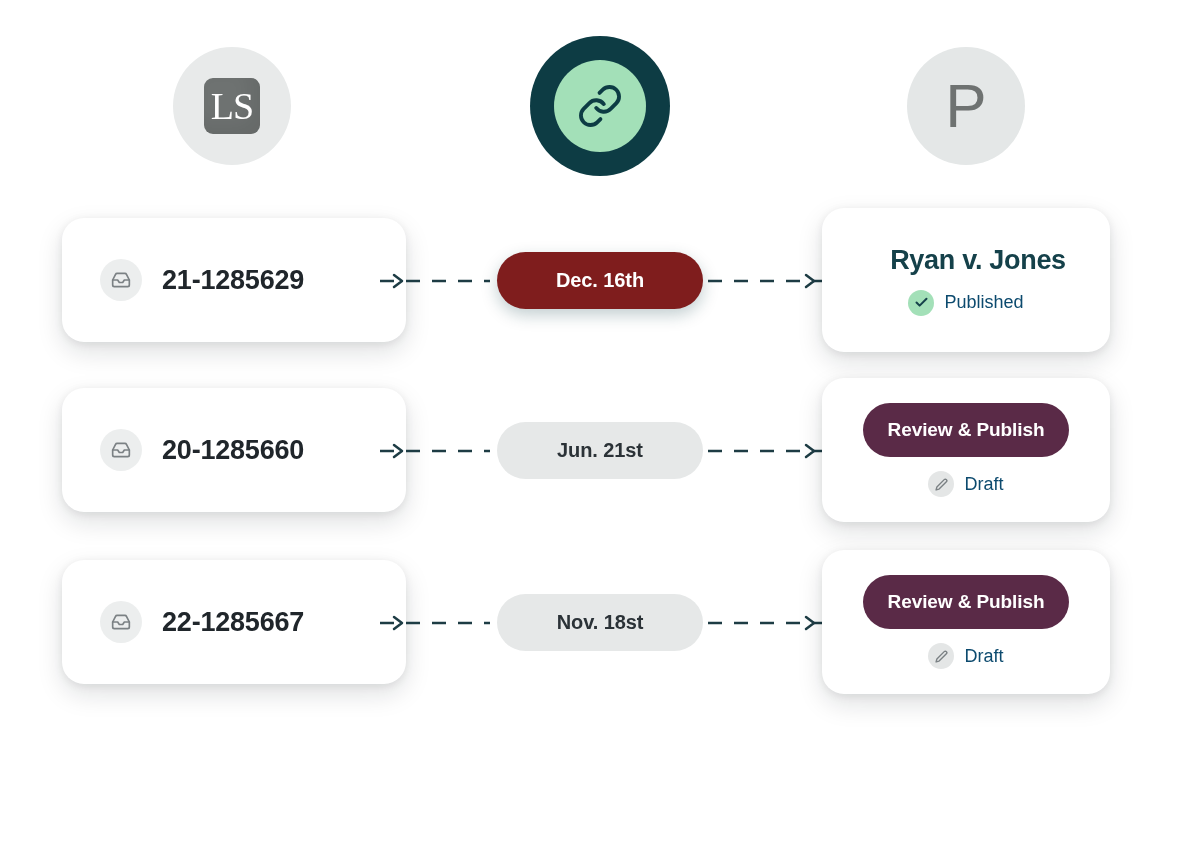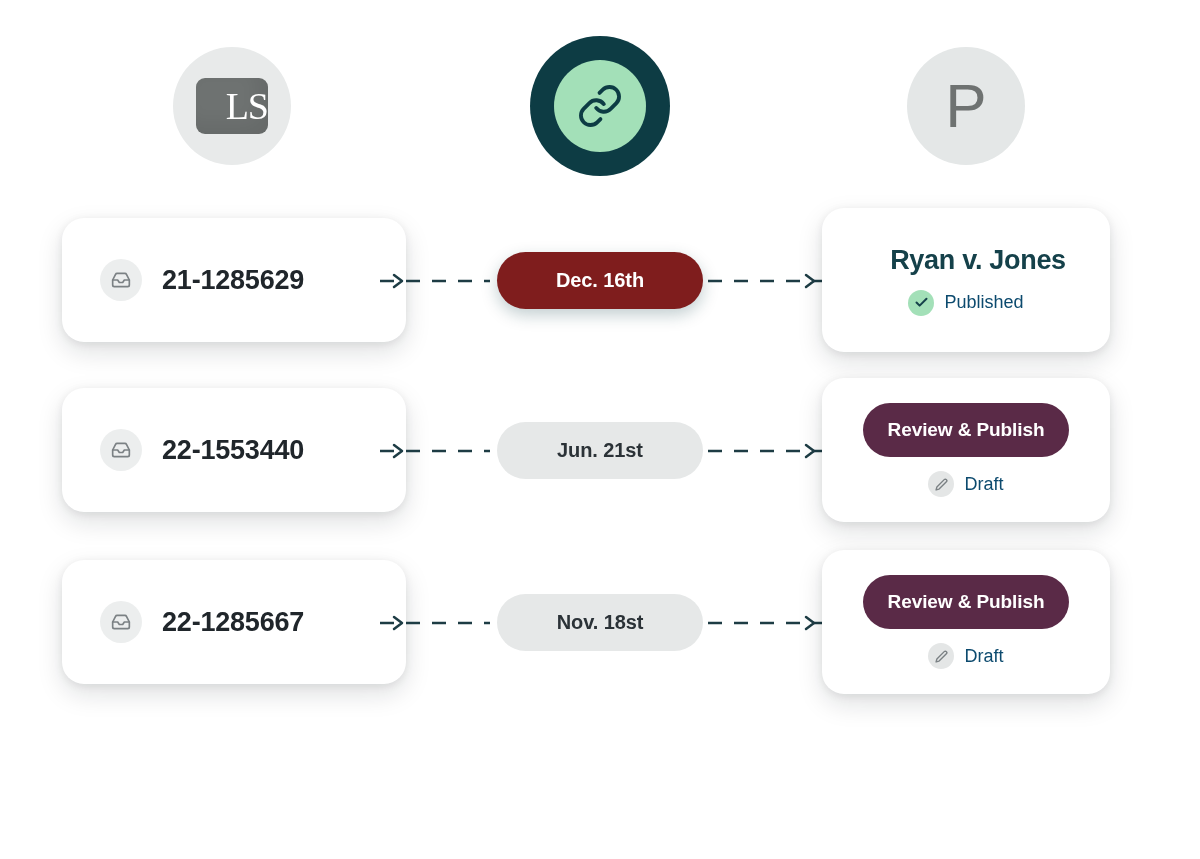--- a/index.html
+++ b/index.html
@@ -41,7 +41,7 @@
     background: #e4e7e7;
   }
   .ls-mark {
-    width: 72px;
+    width: 56px;
     height: 56px;
     border-radius: 9px;
     background: #6e7271;
@@ -49,7 +49,7 @@
     font-family: "Liberation Serif", serif;
     font-size: 38px;
     line-height: 56px;
-    text-align: right;
+    text-align: center;
     letter-spacing: -1px;
     font-weight: 400;
     box-shadow: inset -10px -10px 18px rgba(0,0,0,0.07);

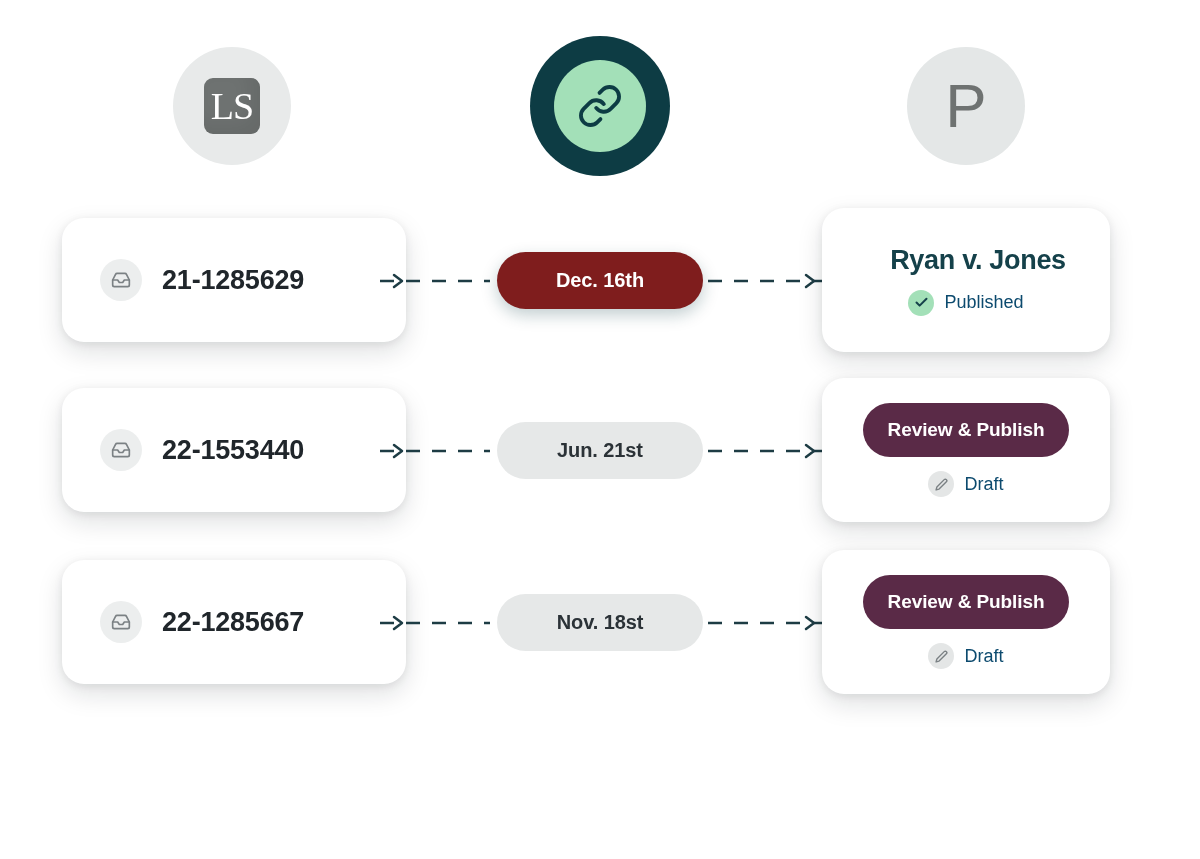--- a/index.html
+++ b/index.html
@@ -302,7 +302,7 @@
           <path d="M5.45 5.11 2 12v6a2 2 0 0 0 2 2h16a2 2 0 0 0 2-2v-6l-3.45-6.89A2 2 0 0 0 16.76 4H7.24a2 2 0 0 0-1.79 1.11z"></path>
         </svg>
       </div>
-      <div class="case-number">22-1553440</div>
+      <div class="case-number">20-1285660</div>
     </div>
 
     <div class="connector left">

